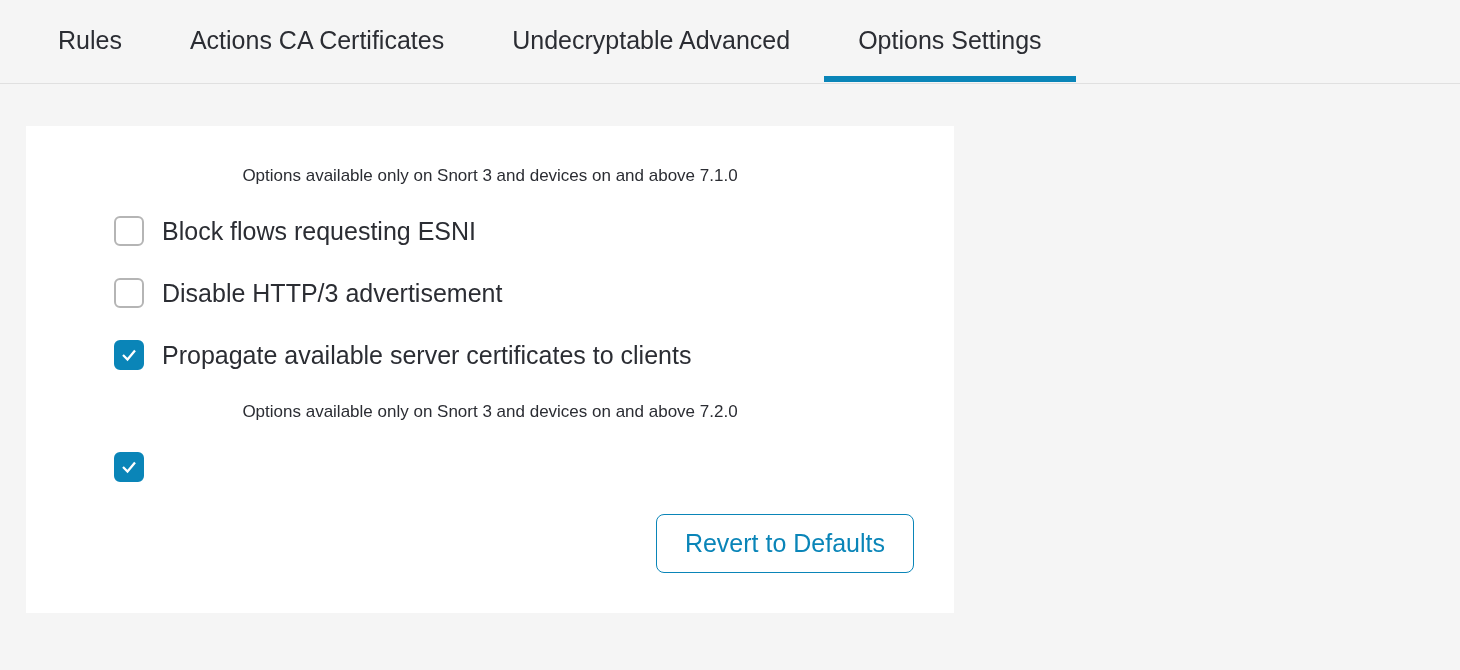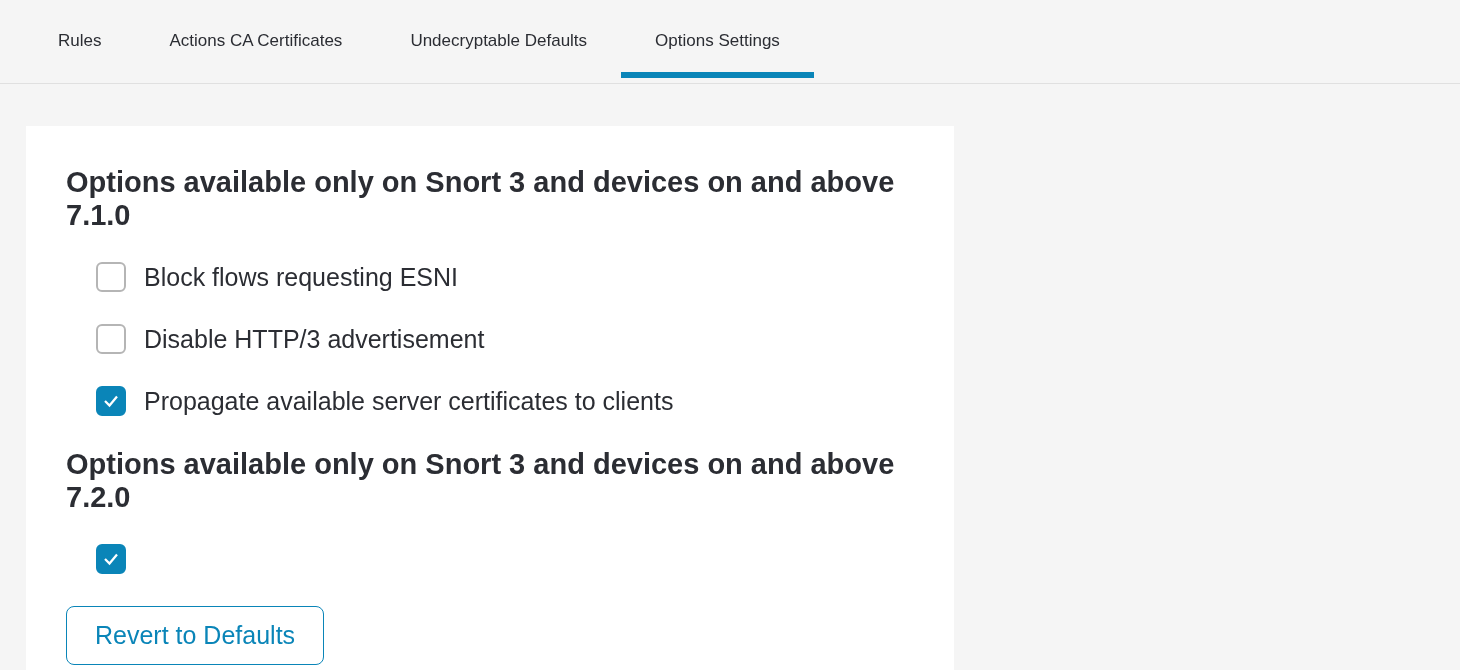--- a/index.html
+++ b/index.html
@@ -22,7 +22,7 @@
       gap: 0;
     }
     .tab {
-      font-size: 17px;
+      font-size: 25px;
       font-weight: 400;
       color: #2b2d33;
       padding: 24px 34px 26px 34px;

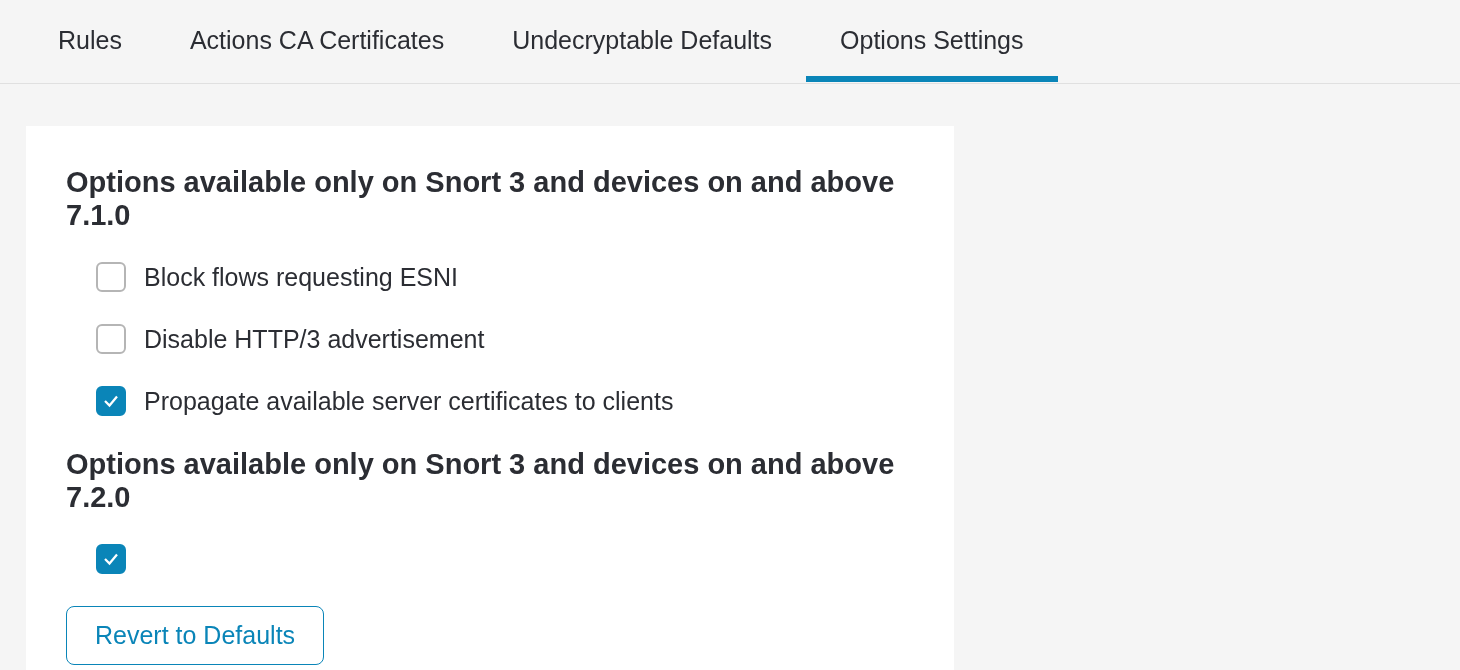--- a/index.html
+++ b/index.html
@@ -121,7 +121,7 @@
 <div class="tab-bar">
   <div class="tab">Rules</div>
   <div class="tab">Actions CA Certificates</div>
-  <div class="tab">Undecryptable Defaults</div>
+  <div class="tab">Undecryptable Advanced</div>
   <div class="tab active active-wide">Options Settings</div>
 </div>
 

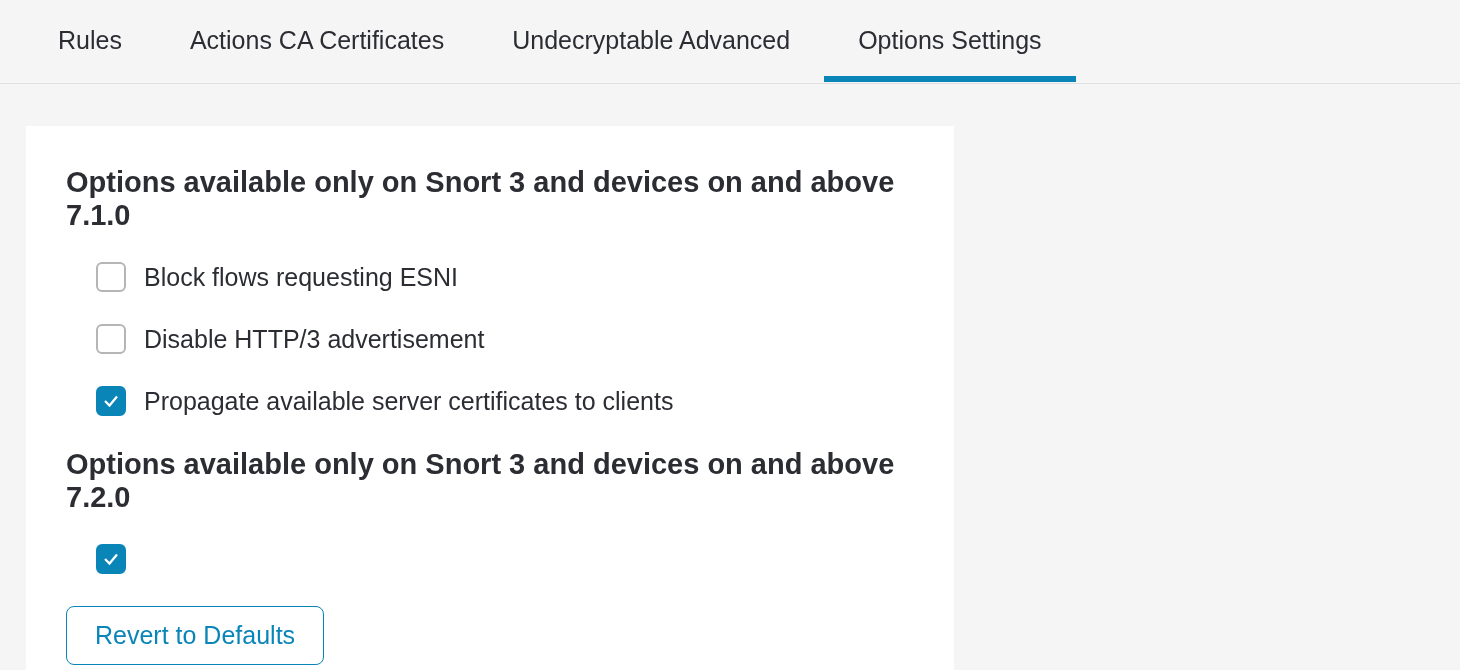--- a/index.html
+++ b/index.html
@@ -50,10 +50,11 @@
       padding: 40px 40px 40px 40px;
     }
     .section-heading {
-      font-size: 29px;
-      font-weight: 700;
+      font-size: 17px;
+      font-weight: 400;
       color: #2b2d33;
       margin-bottom: 30px;
+      text-align: center;
     }
     .section-heading.follow {
       margin-top: 32px;

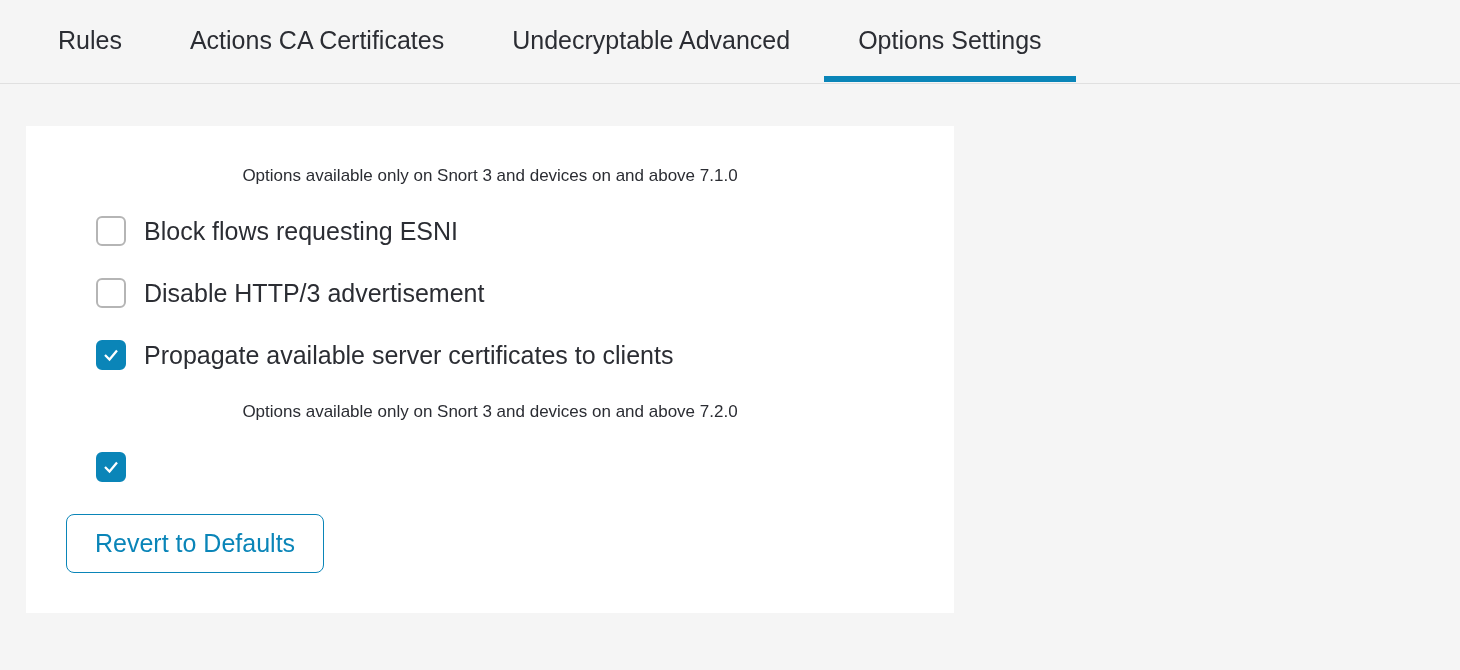--- a/index.html
+++ b/index.html
@@ -62,7 +62,7 @@
     .checkbox-row {
       display: flex;
       align-items: center;
-      margin-left: 30px;
+      margin-left: 48px;
       margin-bottom: 32px;
       text-align: right;
     }

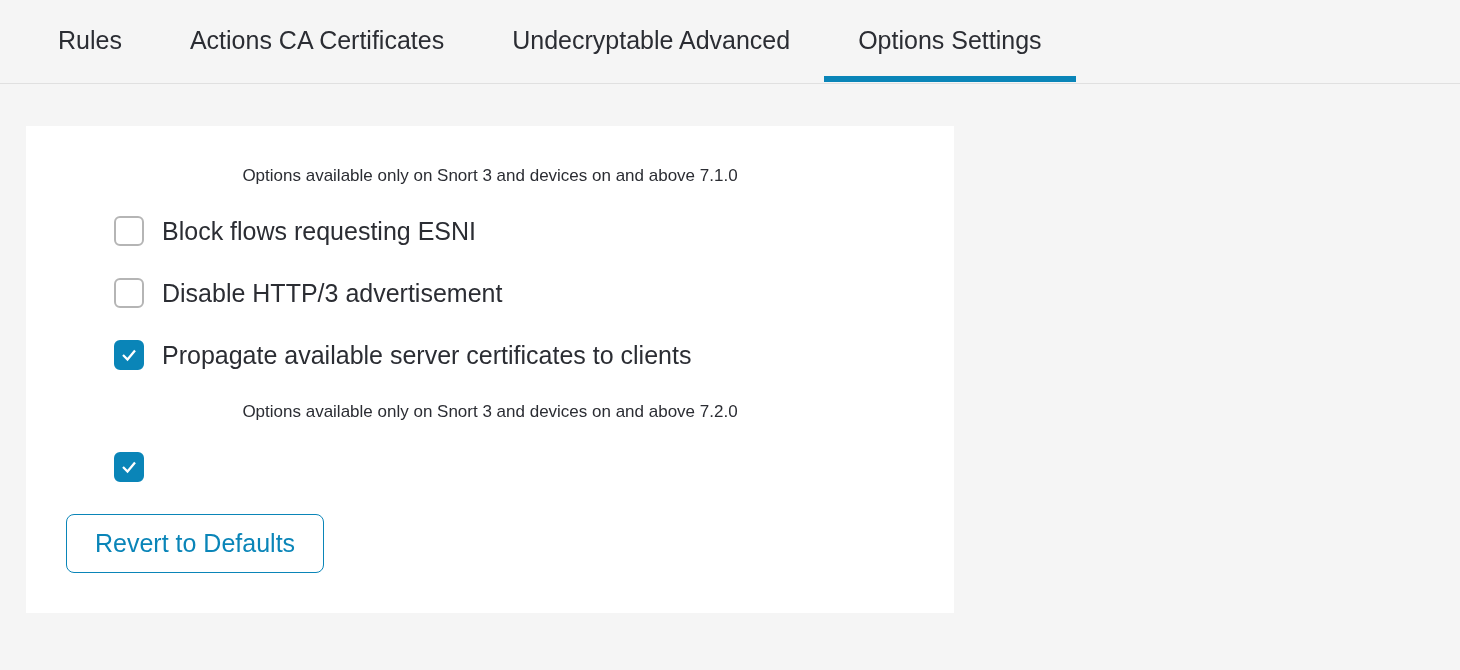--- a/index.html
+++ b/index.html
@@ -102,7 +102,7 @@
     }
     .button-row {
       display: flex;
-      justify-content: flex-start;
+      justify-content: flex-end;
       margin-top: 30px;
     }
     .revert-button {

